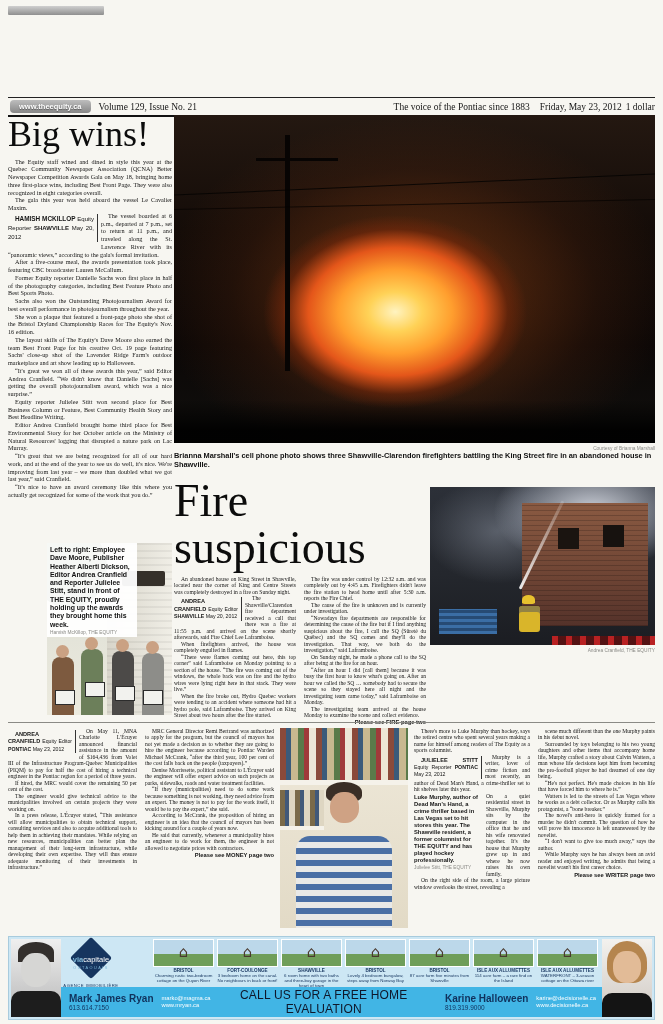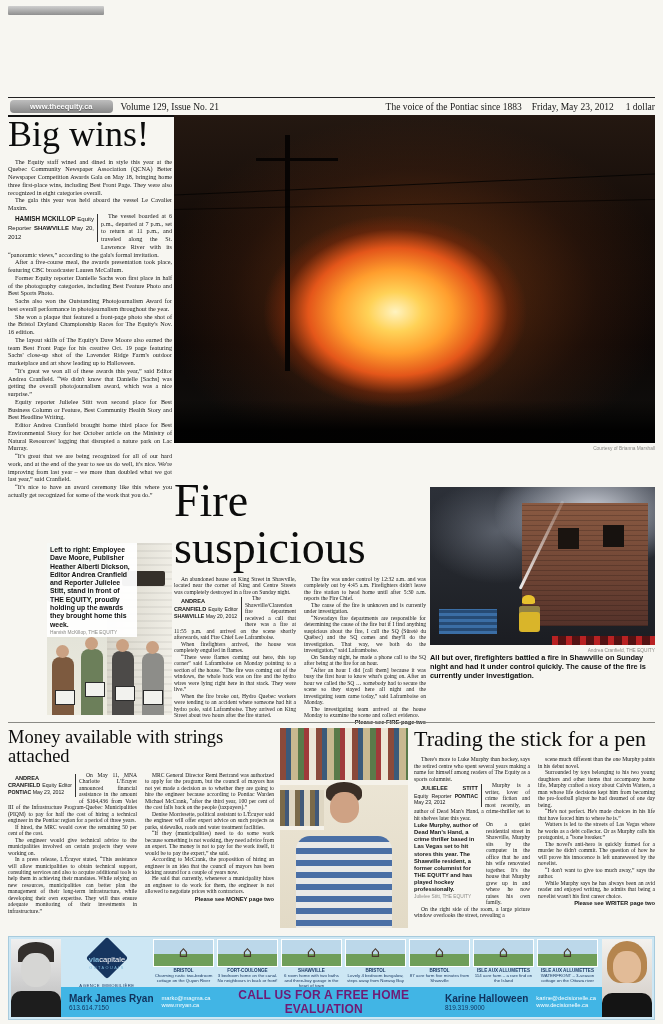--- a/index.html
+++ b/index.html
@@ -21,7 +21,7 @@
     display:flex; align-items:center; font-size:9.5px; }
   .webbtn { background:linear-gradient(180deg,#bdbdbd,#878787); color:#fff;
     font-family:"Liberation Sans",sans-serif; font-weight:bold; font-size:7.5px;
-    padding:2px 20px; border-radius:4px; margin:0 8px 0 2px; text-shadow:0 1px 1px #555; }
+    padding:2px 9px; border-radius:4px; margin:0 8px 0 2px; text-shadow:0 1px 1px #555; }
   .vol { margin-right:10px; }
   .tagline { flex:1; text-align:right; }
   .dateline { margin-left:10px; white-space:nowrap; }

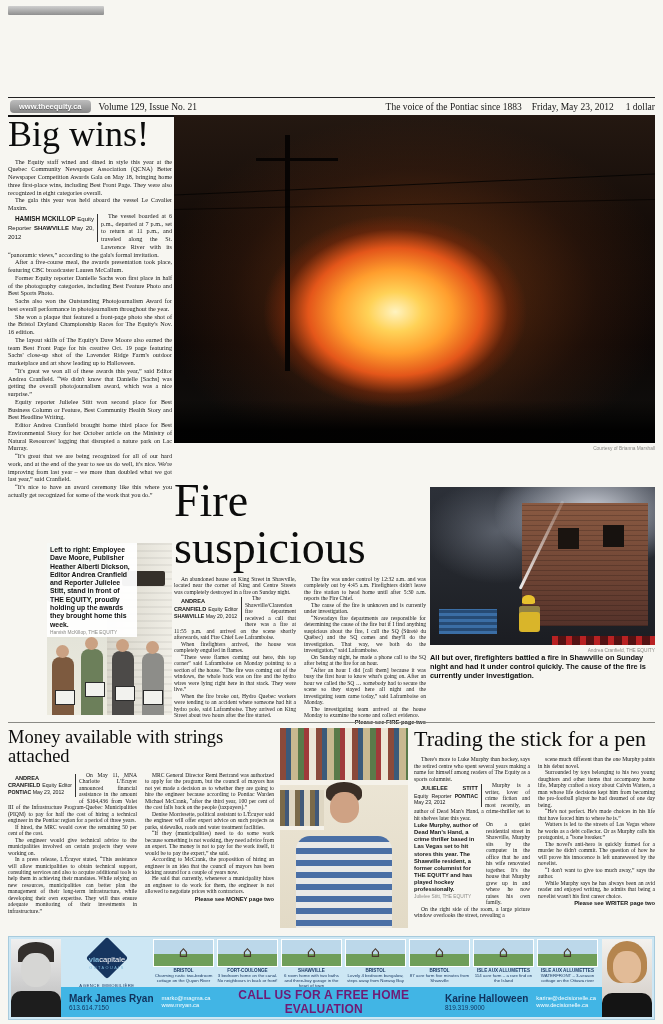--- a/index.html
+++ b/index.html
@@ -25,7 +25,7 @@
   .vol { margin-right:10px; }
   .tagline { flex:1; text-align:right; }
   .dateline { margin-left:10px; white-space:nowrap; }
-  .price { margin-left:12px; }
+  .price { margin-left:4px; }
 
   
   .hl { font-weight:normal; margin:0; line-height:1.02; color:#0c0c0c; }

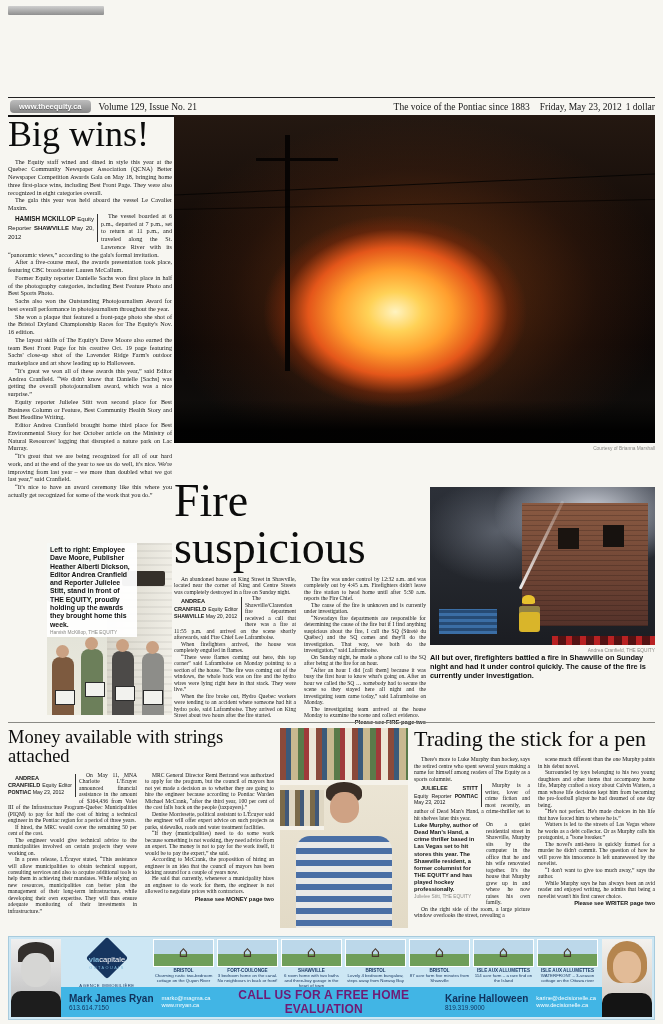--- a/index.html
+++ b/index.html
@@ -250,6 +250,7 @@
     <div class="fg-dark"></div>
   </div>
   <div class="abs credit" style="left:174px;top:446px;width:481px;">Courtesy of Brianna Marshall</div>
+  <div class="abs caption" style="left:174px;top:452px;width:481px;">Brianna Marshall's cell phone photo shows three Shawville-Clarendon firefighters battling the King Street fire in an abandoned house in Shawville.</div>
 
   <section class="abs" style="left:174px;top:478px;width:252px;">
     <h2 class="hl" style="font-size:46px;margin-bottom:4px;">Fire suspicious</h2>

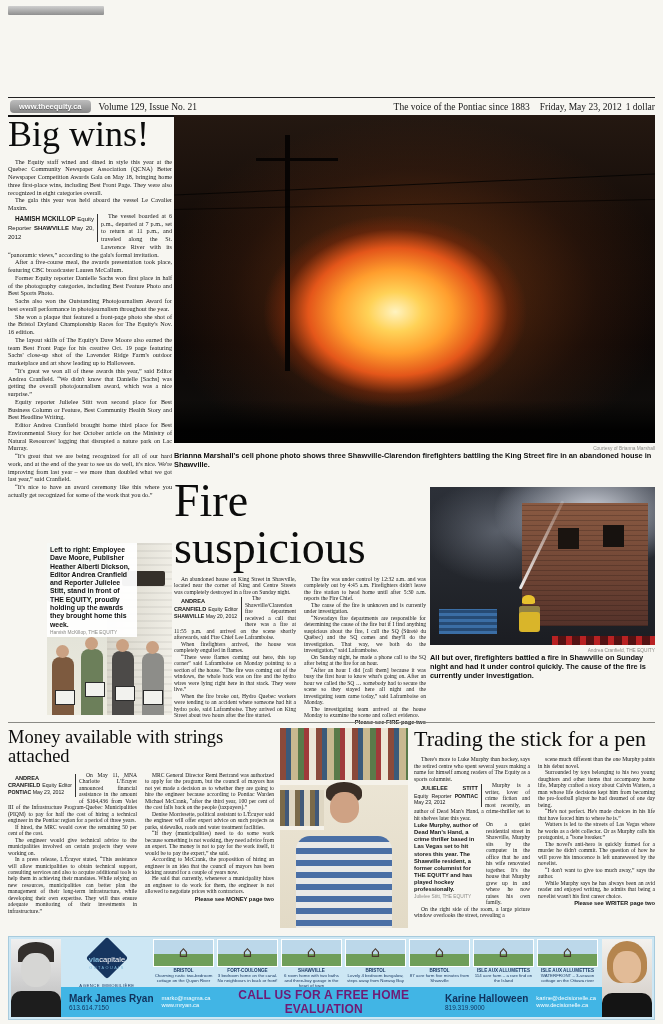--- a/index.html
+++ b/index.html
@@ -292,7 +292,6 @@
     <div class="redlights"></div>
   </div>
   <div class="abs credit" style="left:430px;top:648px;width:225px;">Andrea Cranfield, THE EQUITY</div>
-  <div class="abs caption" style="left:430px;top:654px;width:225px;">All but over, firefighters battled a fire in Shawville on Sunday night and had it under control quickly. The cause of the fire is currently under investigation.</div>
 
   <div class="hr" style="left:8px;top:722px;width:647px;"></div>
 

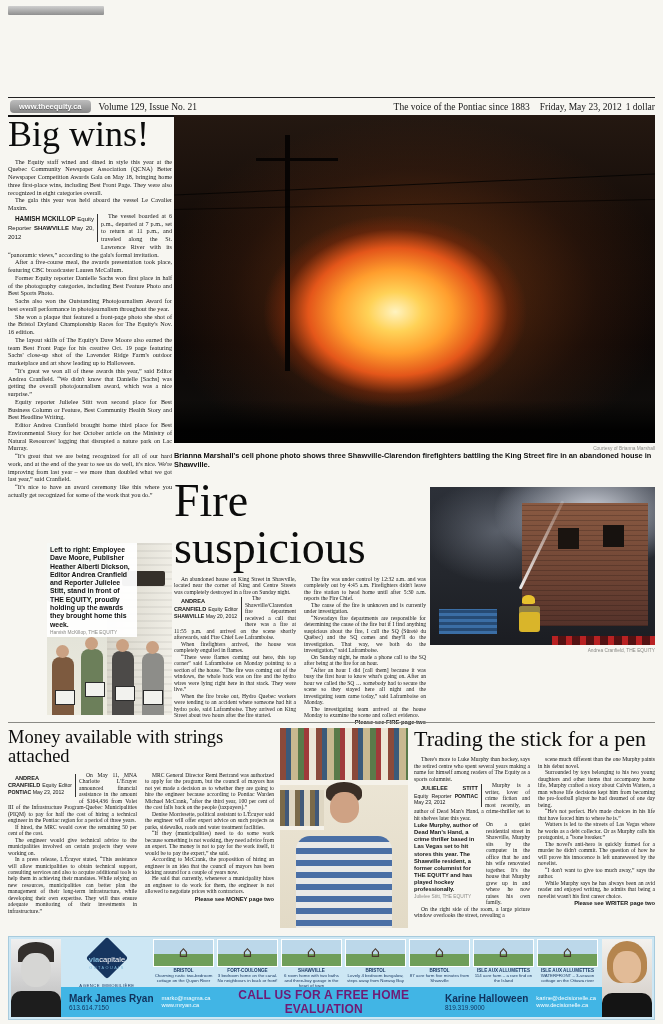--- a/index.html
+++ b/index.html
@@ -296,7 +296,6 @@
   <div class="hr" style="left:8px;top:722px;width:647px;"></div>
 
   <section class="abs" style="left:8px;top:728px;width:266px;">
-    <h2 class="hl" style="font-size:18.5px;margin-bottom:6px;">Money available with strings attached</h2>
     <div class="cols body-sm">
       <div class="col" style="width:129px;height:198px;">
         <p>

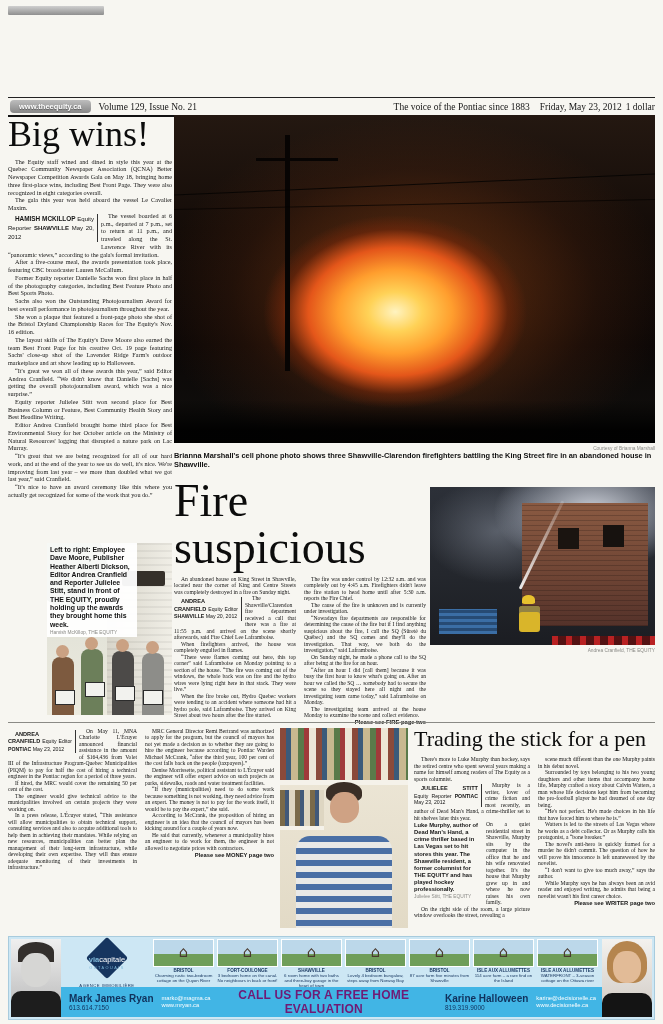--- a/index.html
+++ b/index.html
@@ -330,7 +330,6 @@
   </div>
 
   <section class="abs" style="left:414px;top:728px;width:241px;">
-    <h2 class="hl" style="font-size:22px;margin-bottom:6px;">Trading the stick for a pen</h2>
     <div class="cols body-sm">
       <div class="col" style="width:116px;height:196px;">
         <p>There's more to Luke Murphy than hockey, says the retired centre who spent several years making a name for himself among readers of The Equity as a sports columnist.</p>

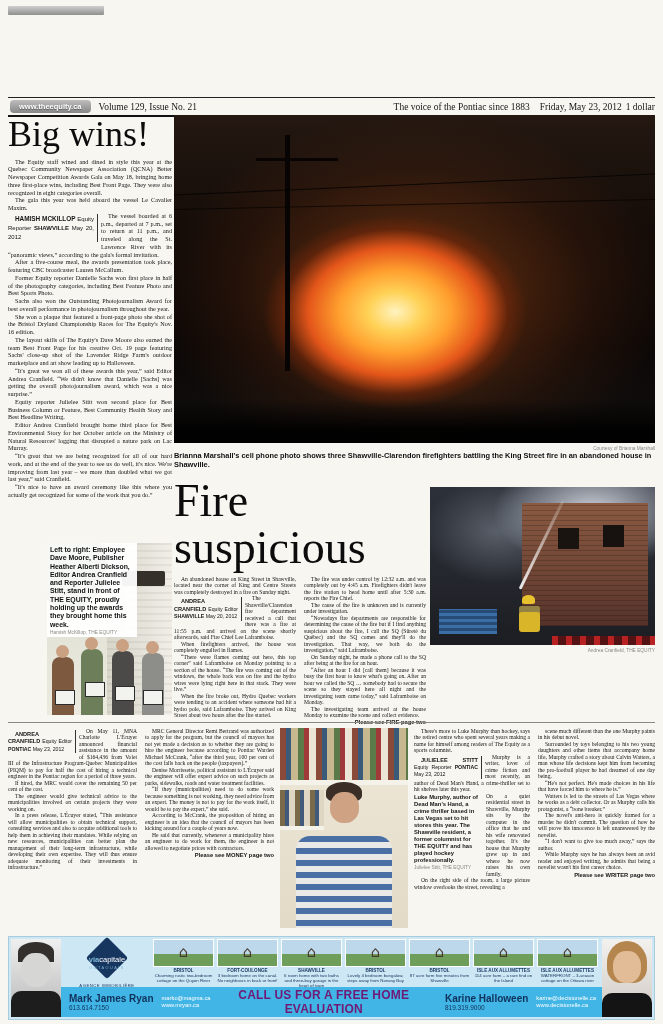--- a/index.html
+++ b/index.html
@@ -149,7 +149,7 @@
   .kd-hair { left:5px; top:2px; width:40px; height:42px; background:#b5854e; border-radius:50% 50% 35% 35%; }
   .kd-face { left:11px; top:12px; width:28px; height:32px; background:#e2bb97; border-radius:45%; }
   .kd-body { left:0; bottom:0; width:100%; height:24px; background:#141414; border-radius:10px 10px 0 0; }
-  .ad-logo { left:54px; top:2px; width:88px; height:50px; text-align:center; }
+  .ad-logo { left:38px; top:2px; width:88px; height:50px; text-align:center; }
   .diamond-wrap { position:relative; width:100%; height:40px; }
   .diamond { position:absolute; left:50%; top:4px; width:30px; height:30px; margin-left:-15px;
     background:#16355f; transform:rotate(45deg); border-radius:3px; }

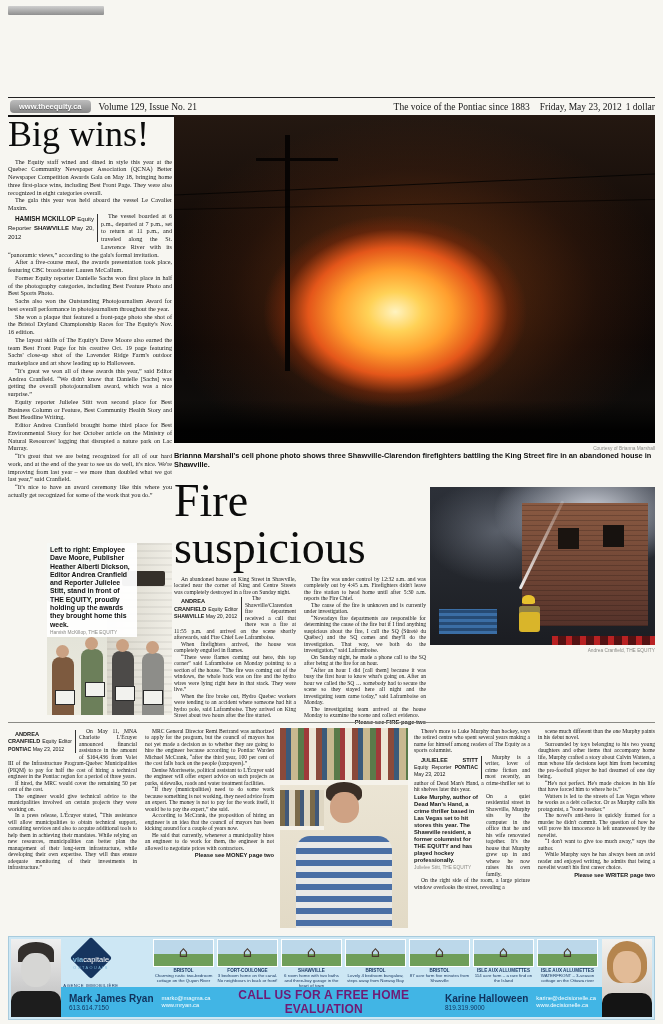--- a/index.html
+++ b/index.html
@@ -172,7 +172,7 @@
   .a-name { color:#10315c; font-weight:bold; font-size:10px; line-height:1.1; }
   .a-phone { color:#10315c; font-size:6.5px; }
   .a-contact { margin-left:8px; color:#fff; font-size:5.8px; line-height:1.25; white-space:nowrap; }
-  .ad-cta { flex:1; text-align:center; color:#701a75; font-weight:bold; font-size:12px; letter-spacing:.2px; }
+  .ad-cta { flex:1; text-align:center; color:#0f172a; font-weight:normal; font-size:12px; letter-spacing:.2px; }
 </style>
 </head>
 <body>

